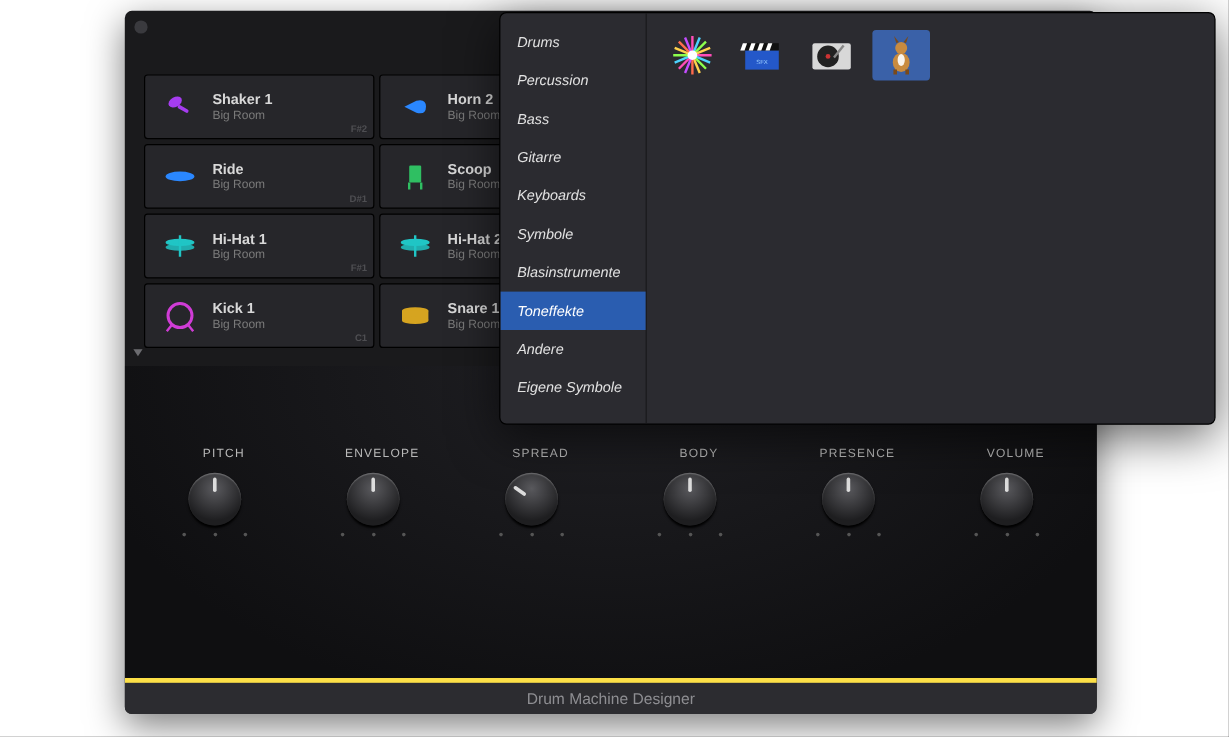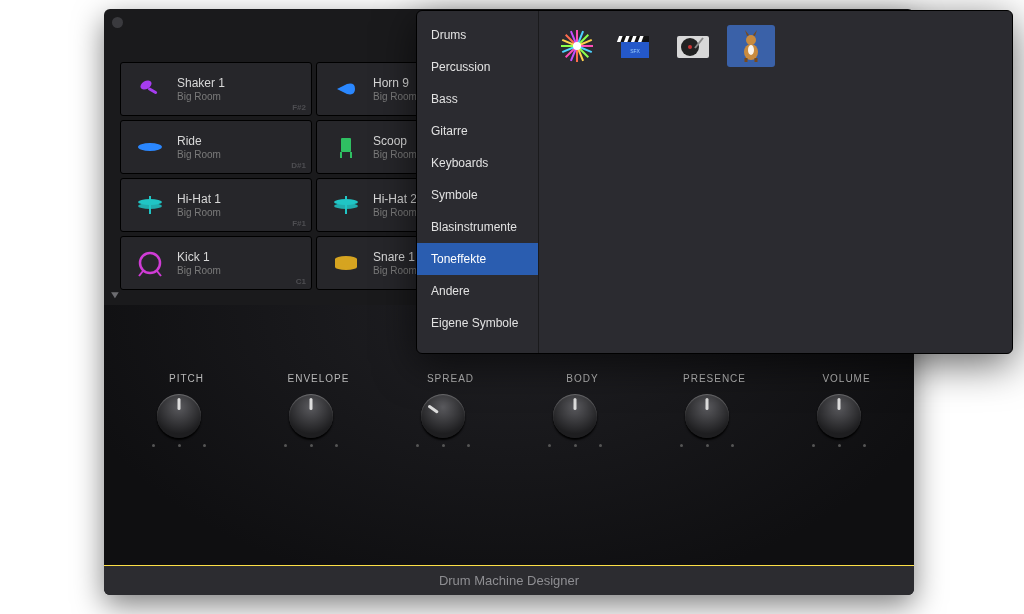--- a/index.html
+++ b/index.html
@@ -174,6 +174,7 @@
     width: 122px;
     border-right: 1px solid #1a1a1c;
     padding: 8px 0;
+    font-style: italic;
   }
   .cat {
     padding: 9px 14px;

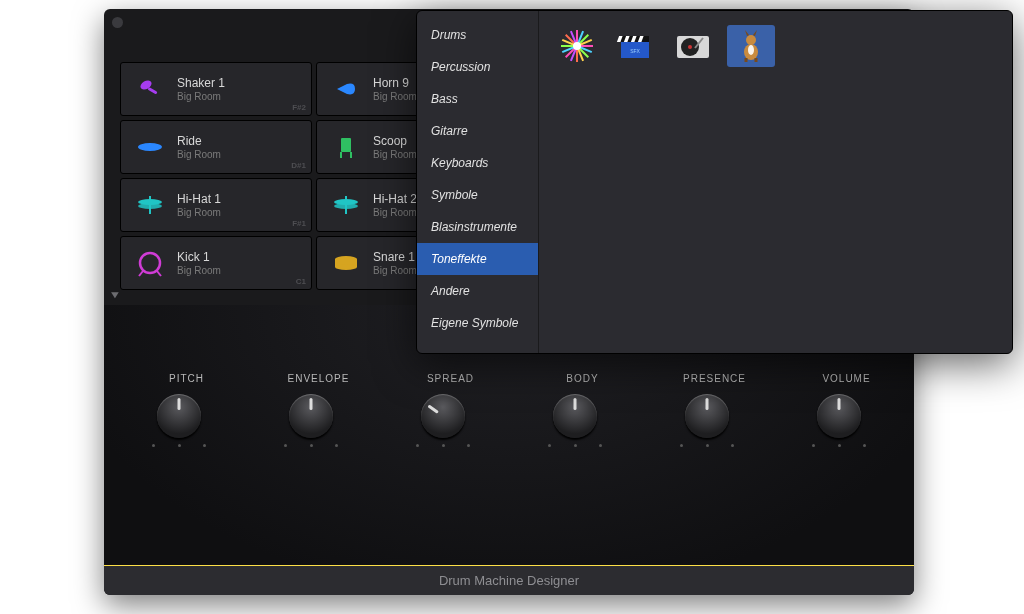--- a/index.html
+++ b/index.html
@@ -60,7 +60,7 @@
     flex-shrink: 0;
   }
   .pad .txt { margin-left: 4px; }
-  .pad .name { color: #d8d8d8; font-size: 12px; font-weight: 400; }
+  .pad .name { color: #d8d8d8; font-size: 12px; font-weight: 700; }
   .pad .sub  { color: #7a7a7a; font-size: 10px; margin-top: 1px; }
   .pad .note {
     position: absolute;

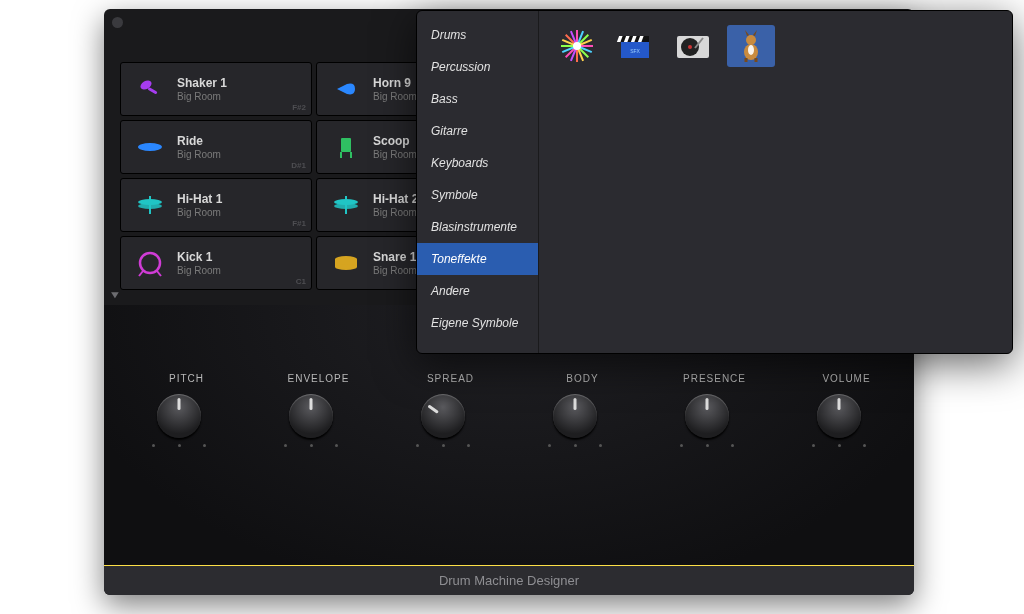--- a/index.html
+++ b/index.html
@@ -231,7 +231,7 @@
           </svg>
         </div>
     <div class="txt">
-      <div class="name">Horn 9</div>
+      <div class="name">Horn 2</div>
       <div class="sub">Big Room</div>
     </div>
     </div>

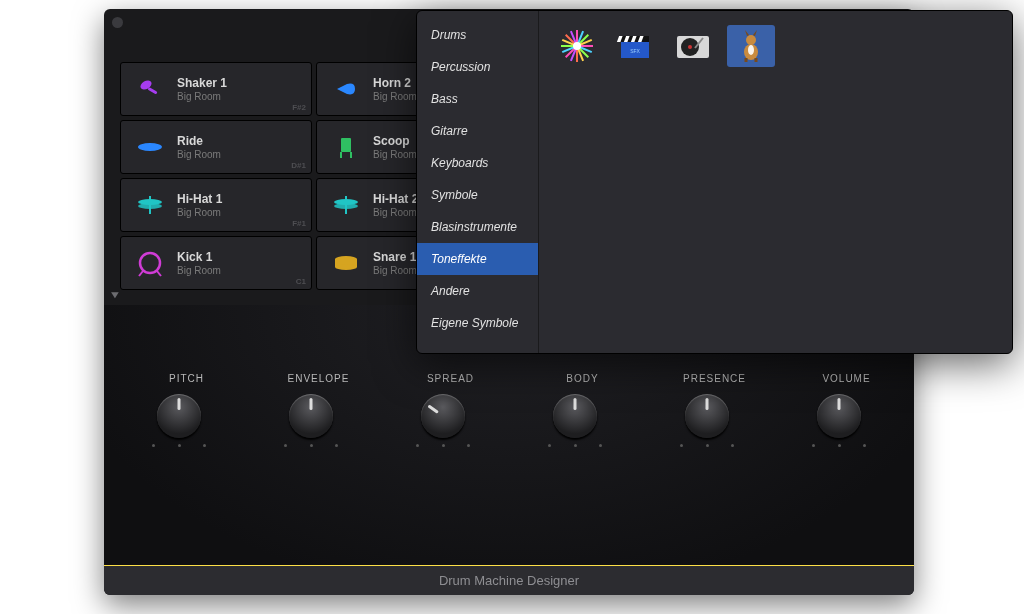--- a/index.html
+++ b/index.html
@@ -137,7 +137,7 @@
     left:0; right:0; bottom:0;
     height: 30px;
     background: #2c2c30;
-    border-top: 1px solid #fde047;
+    border-top: 4px solid #fde047;
     display: flex;
     align-items: center;
     justify-content: center;

